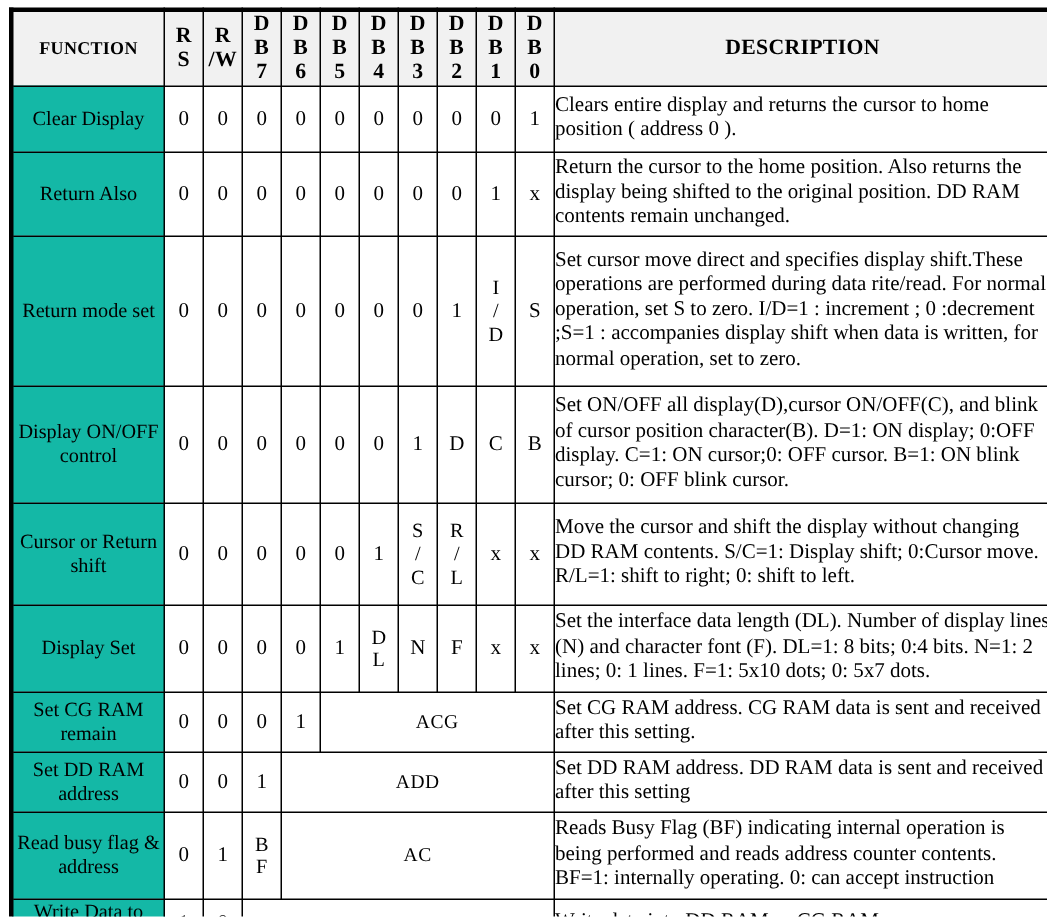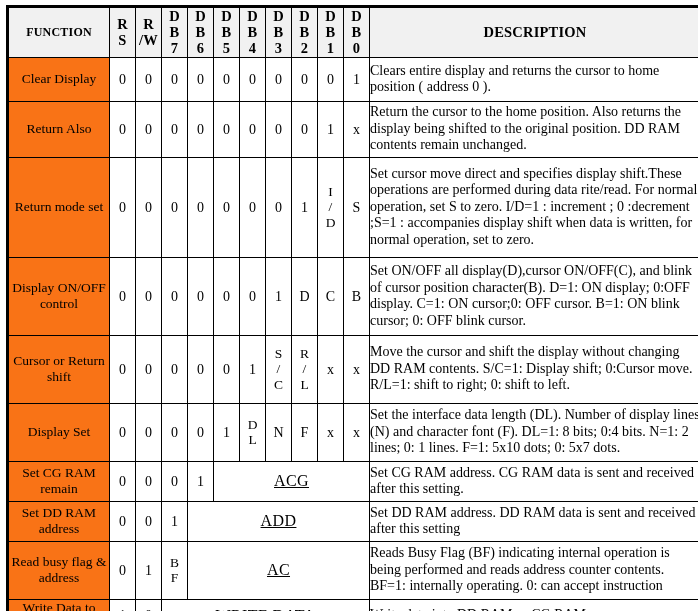--- a/index.html
+++ b/index.html
@@ -60,7 +60,7 @@
 
   
   td.func {
-    background: #f97316;
+    background: #14b8a6;
     font-weight: bold;
     text-align: center;
     font-size: 13.5px;

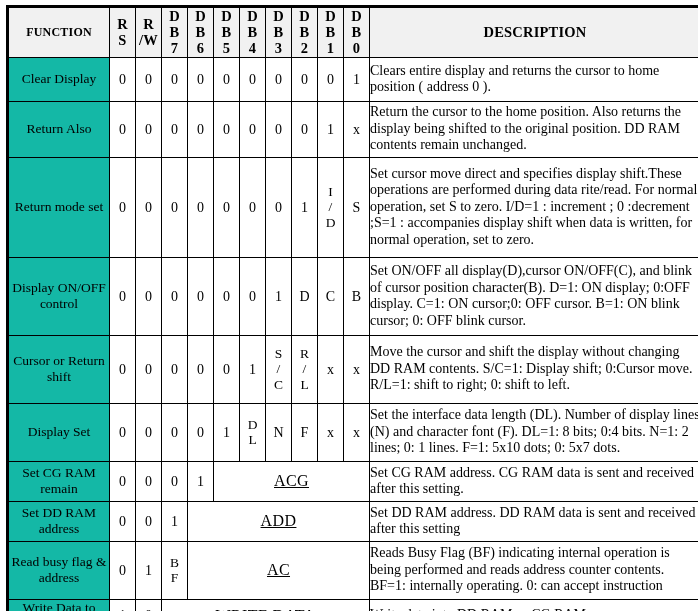--- a/index.html
+++ b/index.html
@@ -81,9 +81,8 @@
   }
   td.span {
     text-align: center;
-    font-size: 16px;
+    font-size: 13px;
     letter-spacing: 0.4px;
-    text-decoration: underline;
   }
 
   

